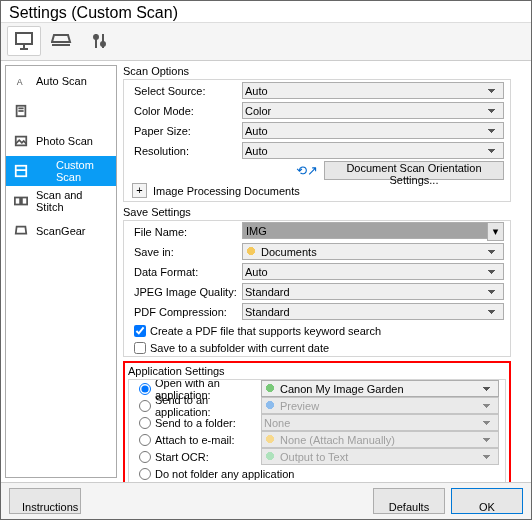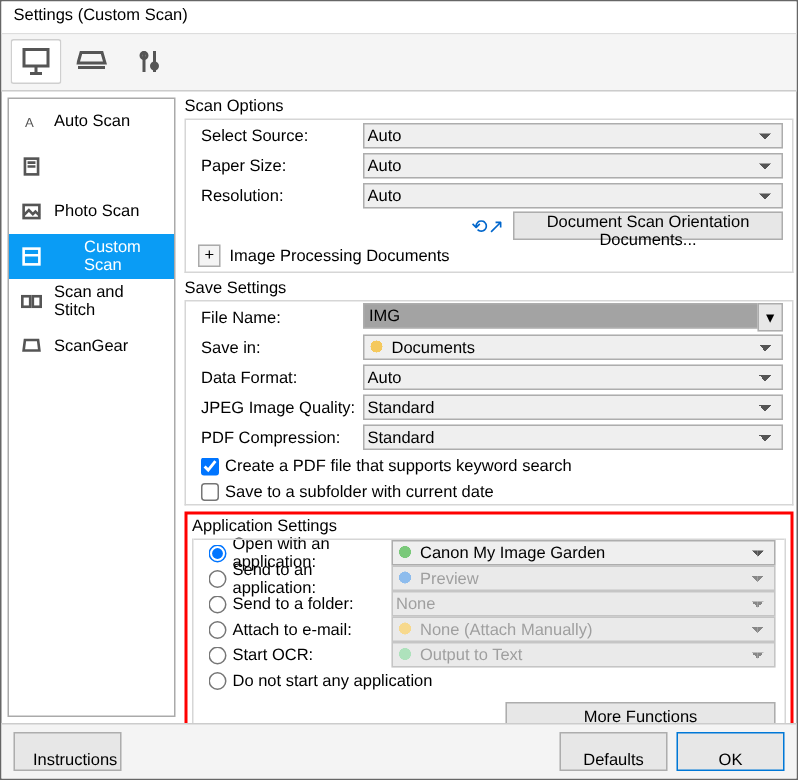--- a/index.html
+++ b/index.html
@@ -24,7 +24,7 @@
   .titlebar {
     height: 22px;
     padding: 3px 8px;
-    font-size: 11px;
+    font-size: 16px;
     background: #fff;
     border-bottom: 1px solid #ddd;
   }

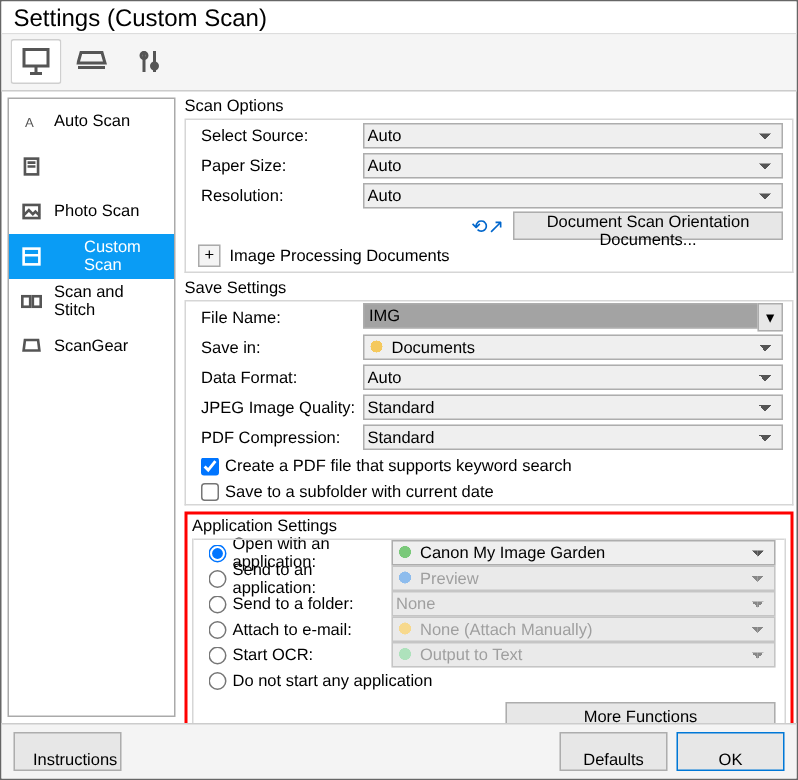--- a/index.html
+++ b/index.html
@@ -82,7 +82,7 @@
   }
   .content {
     flex: 1;
-    padding: 4px 2px 2px 6px;
+    padding: 4px 20px 2px 6px;
     overflow: hidden;
   }
   .group {

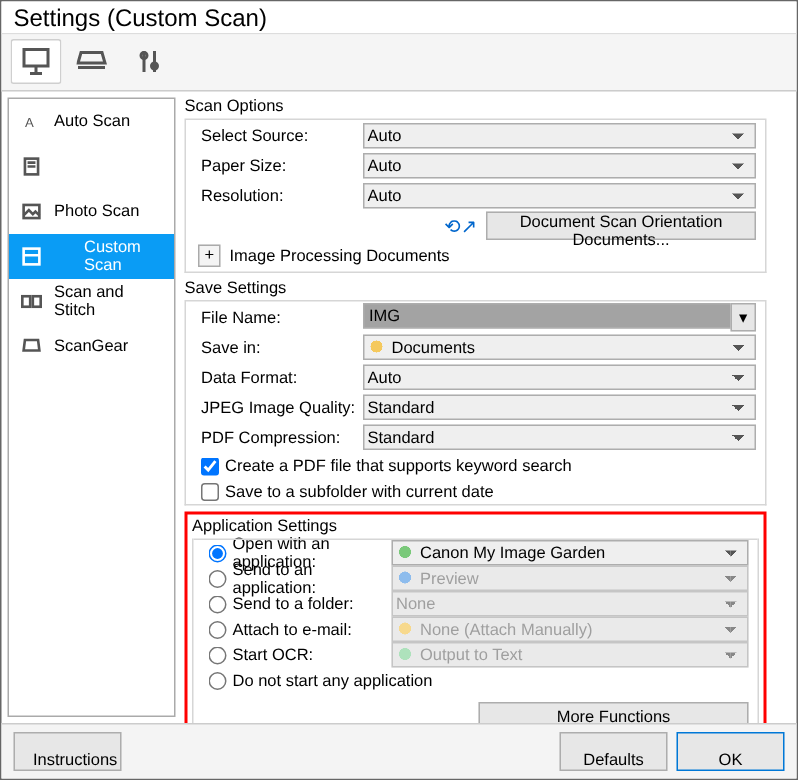--- a/index.html
+++ b/index.html
@@ -295,6 +295,10 @@
             <div class="row-control"><select class="select"><option>Auto</option></select></div>
           </div>
           <div class="row">
+            <div class="row-label">Color Mode:</div>
+            <div class="row-control"><select class="select"><option>Color</option></select></div>
+          </div>
+          <div class="row">
             <div class="row-label">Paper Size:</div>
             <div class="row-control"><select class="select"><option>Auto</option></select></div>
           </div>

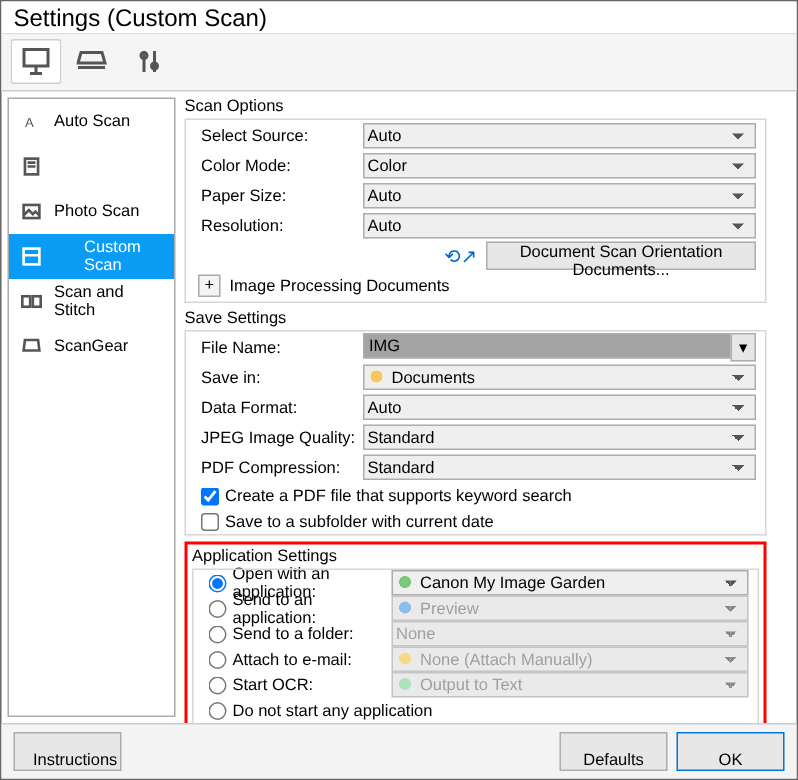--- a/index.html
+++ b/index.html
@@ -308,7 +308,7 @@
           </div>
           <div class="row" style="justify-content:flex-end; gap:6px; padding-right:6px;">
             <span style="color:#0066cc; font-size:13px; cursor:pointer;">⟲↗</span>
-            <button class="btn btn-wide">Document Scan Orientation Documents...</button>
+            <button class="btn btn-wide">Document Scan Orientation Settings...</button>
           </div>
           <div class="row" style="padding-left:8px; gap:6px;">
             <span class="plus-btn">+</span>

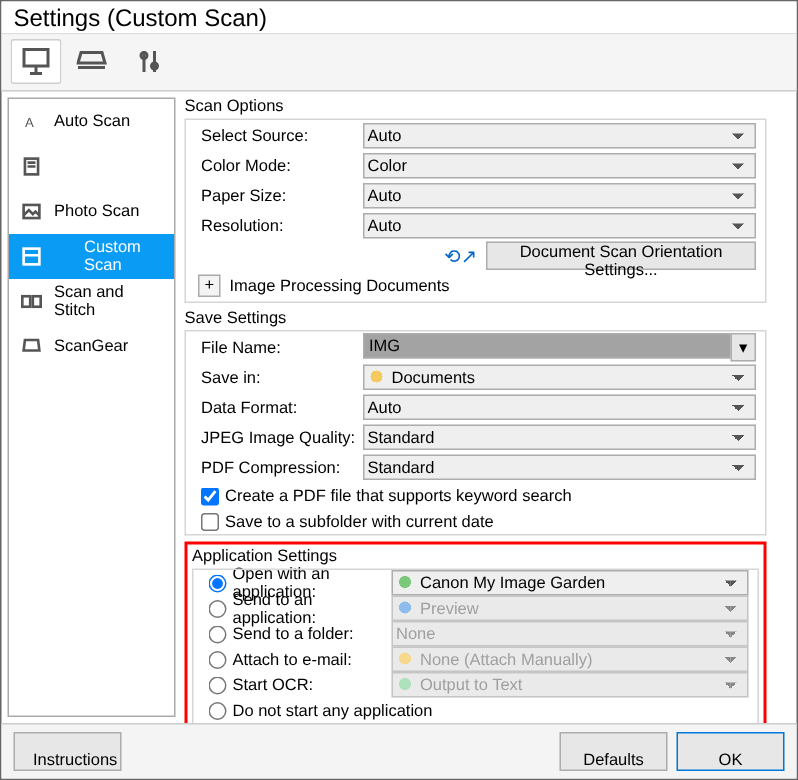--- a/index.html
+++ b/index.html
@@ -395,7 +395,7 @@
           <div class="radio-row">
             <div class="radio-label-col" style="width:auto;">
               <input type="radio" name="appopt" style="">
-              <span>Do not start any application</span>
+              <span>Do not folder any application</span>
             </div>
           </div>
           <div class="row" style="justify-content:flex-end; padding-right:6px; margin-top:6px; margin-bottom:3px;">

